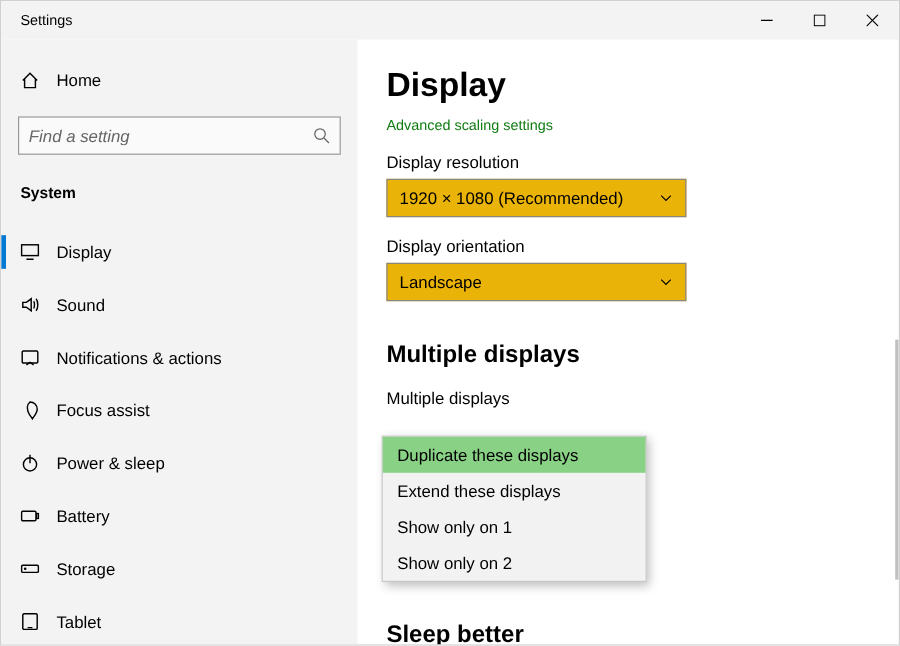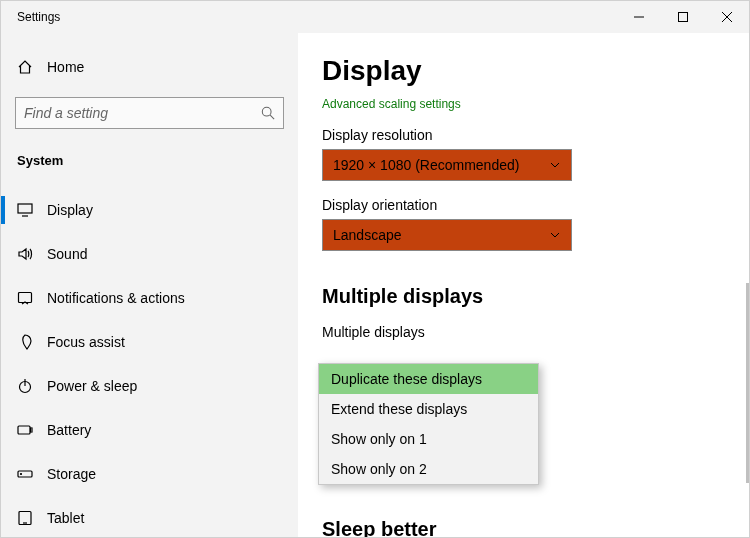--- a/index.html
+++ b/index.html
@@ -120,7 +120,7 @@
     font-size: 14px;
     cursor: pointer;
     justify-content: space-between;
-    background:#c2410c;
+    background:#eab308;
   }
   .select .chev svg { width: 12px; height: 12px; stroke:#000; fill:none; stroke-width:1; }
   .section-title { font-size: 20px; font-weight: 600; margin-top: 34px; }

